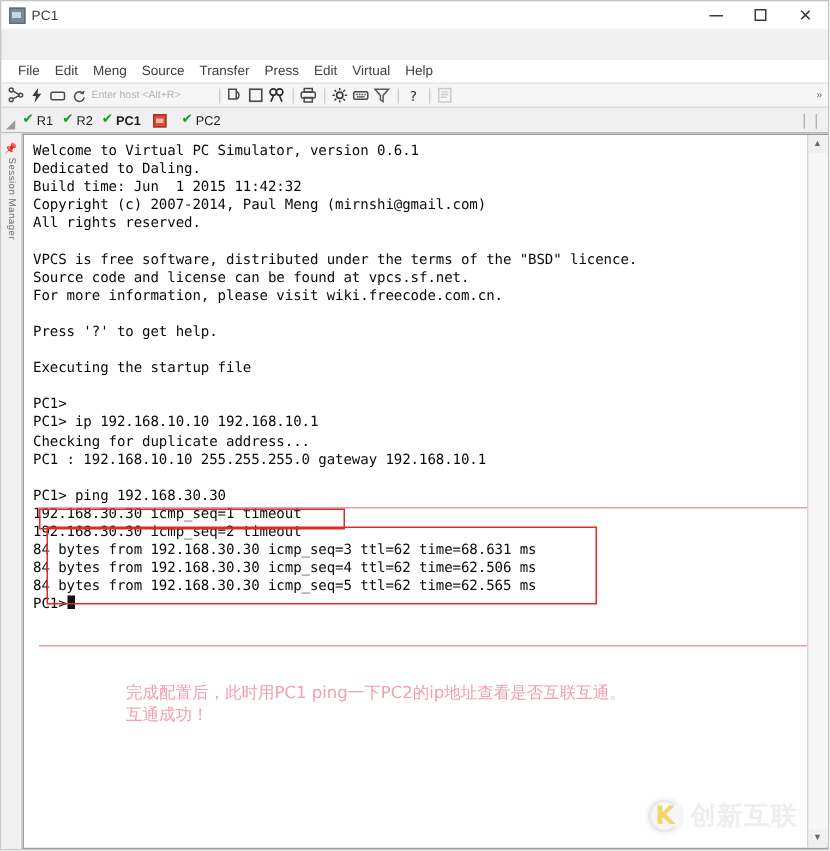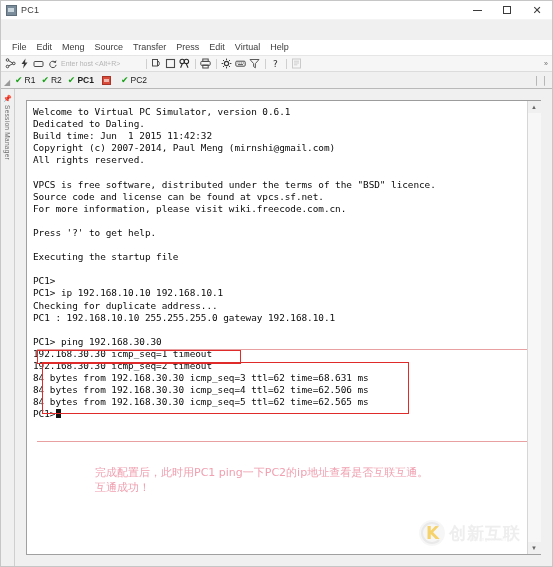--- a/index.html
+++ b/index.html
@@ -127,7 +127,7 @@
     border:1px solid #a0a0a0;
     border-top:1px solid #9c9c9c;
     box-sizing:border-box;
-    margin:11px;
+    margin:0;
   }
   .term{
     flex:1;min-width:0;position:relative;overflow:hidden;

